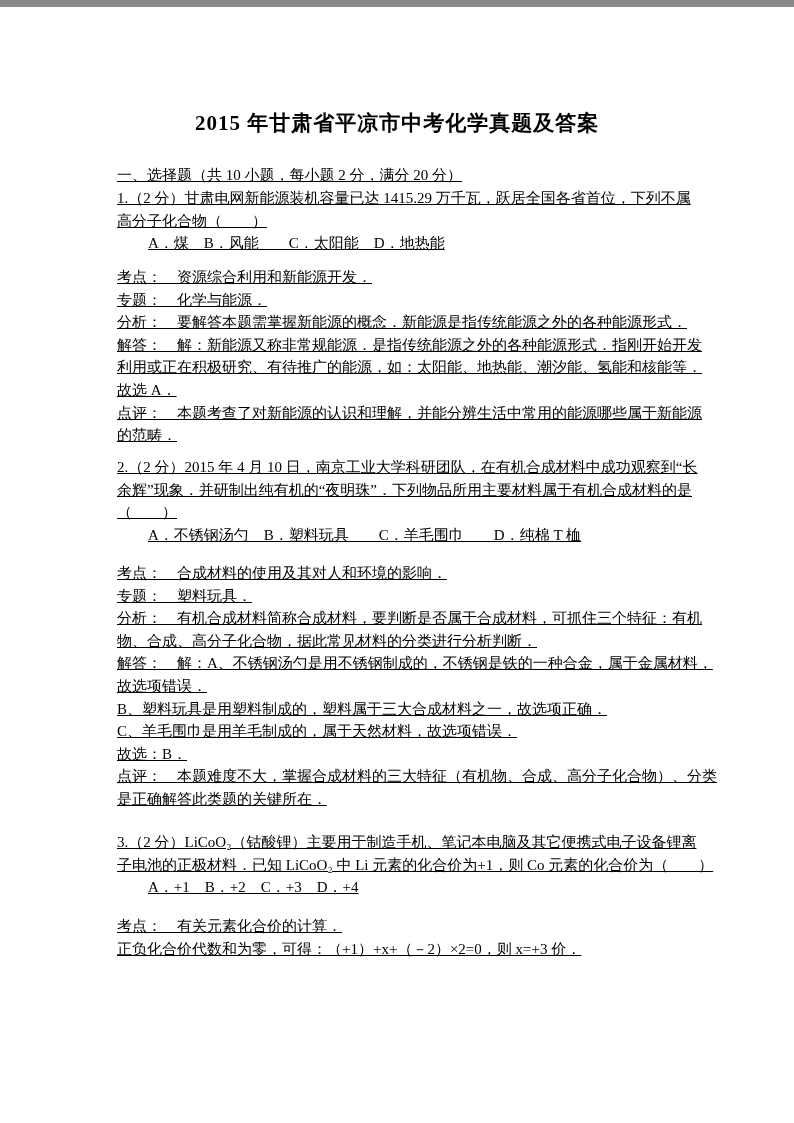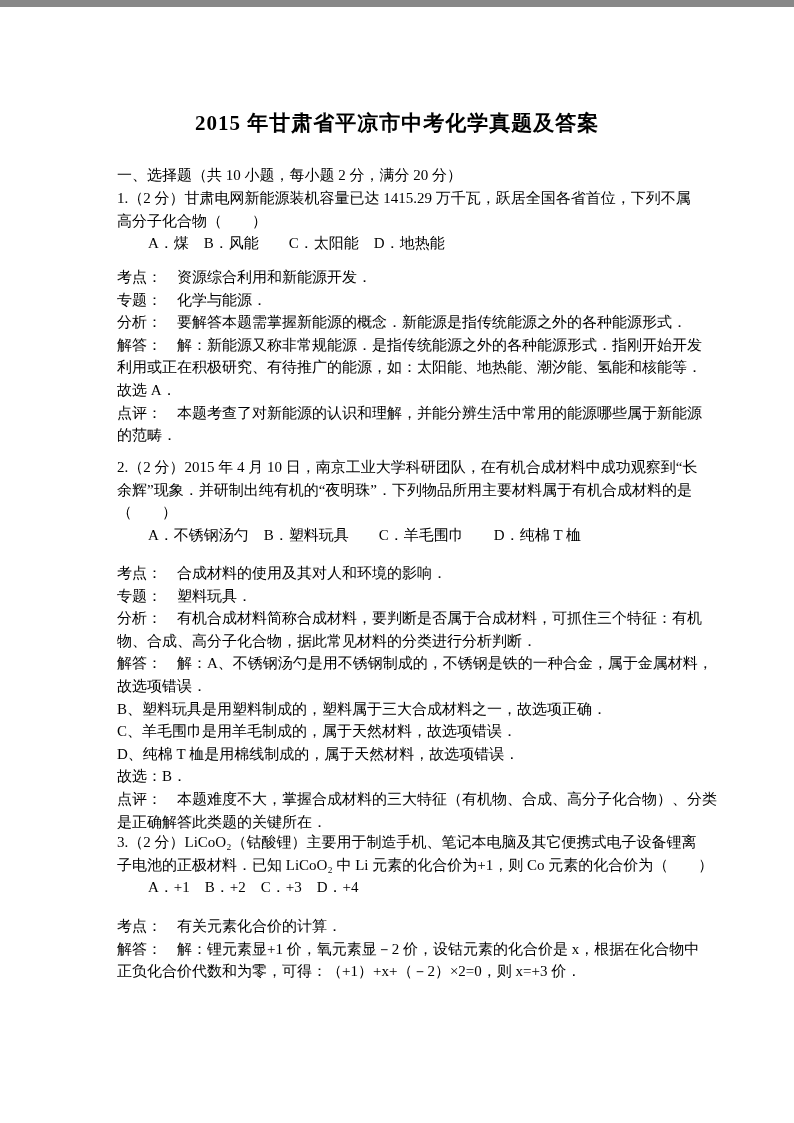--- a/index.html
+++ b/index.html
@@ -30,6 +30,7 @@
     position: absolute;
     left: 117px;
     width: 640px;
+    text-decoration: underline;
   }
   .line {
     font-size: 15px;

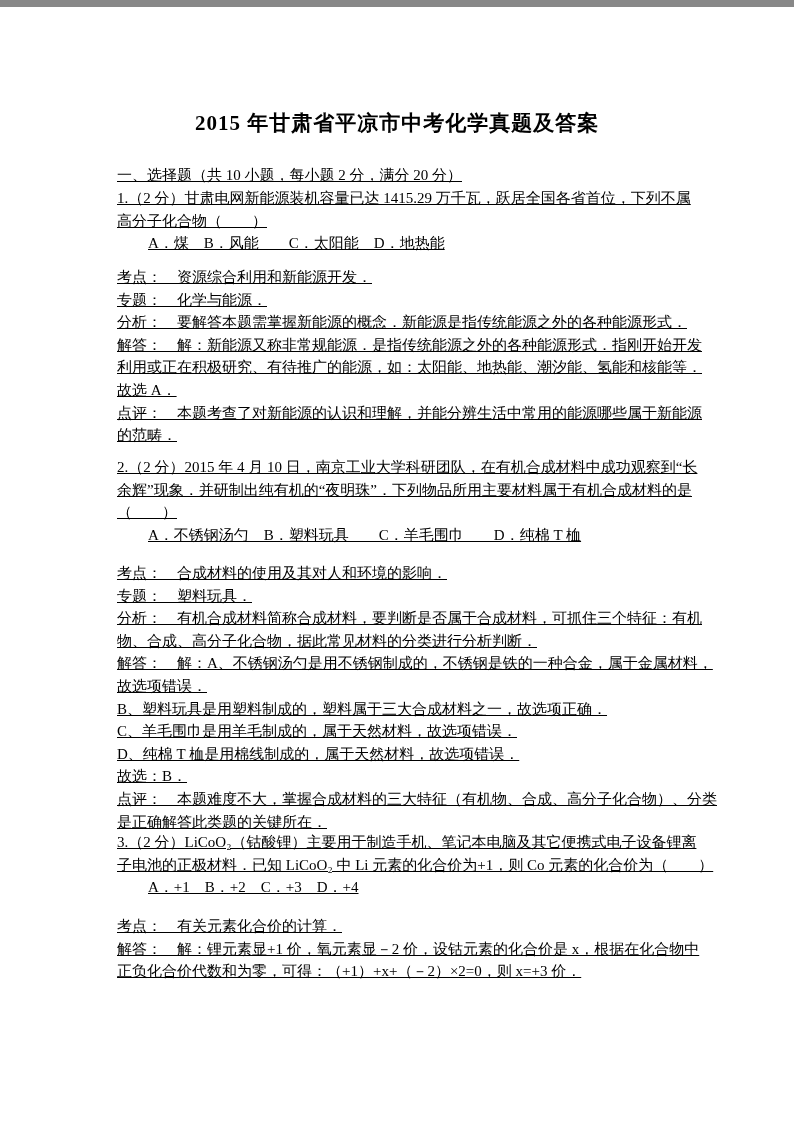--- a/index.html
+++ b/index.html
@@ -83,7 +83,6 @@
     <div class="line">故选项错误．</div>
     <div class="line">B、塑料玩具是用塑料制成的，塑料属于三大合成材料之一，故选项正确．</div>
     <div class="line">C、羊毛围巾是用羊毛制成的，属于天然材料，故选项错误．</div>
-    <div class="line">D、纯棉 T 桖是用棉线制成的，属于天然材料，故选项错误．</div>
     <div class="line">故选：B．</div>
     <div class="line">点评：　本题难度不大，掌握合成材料的三大特征（有机物、合成、高分子化合物）、分类</div>
     <div class="line">是正确解答此类题的关键所在．</div>

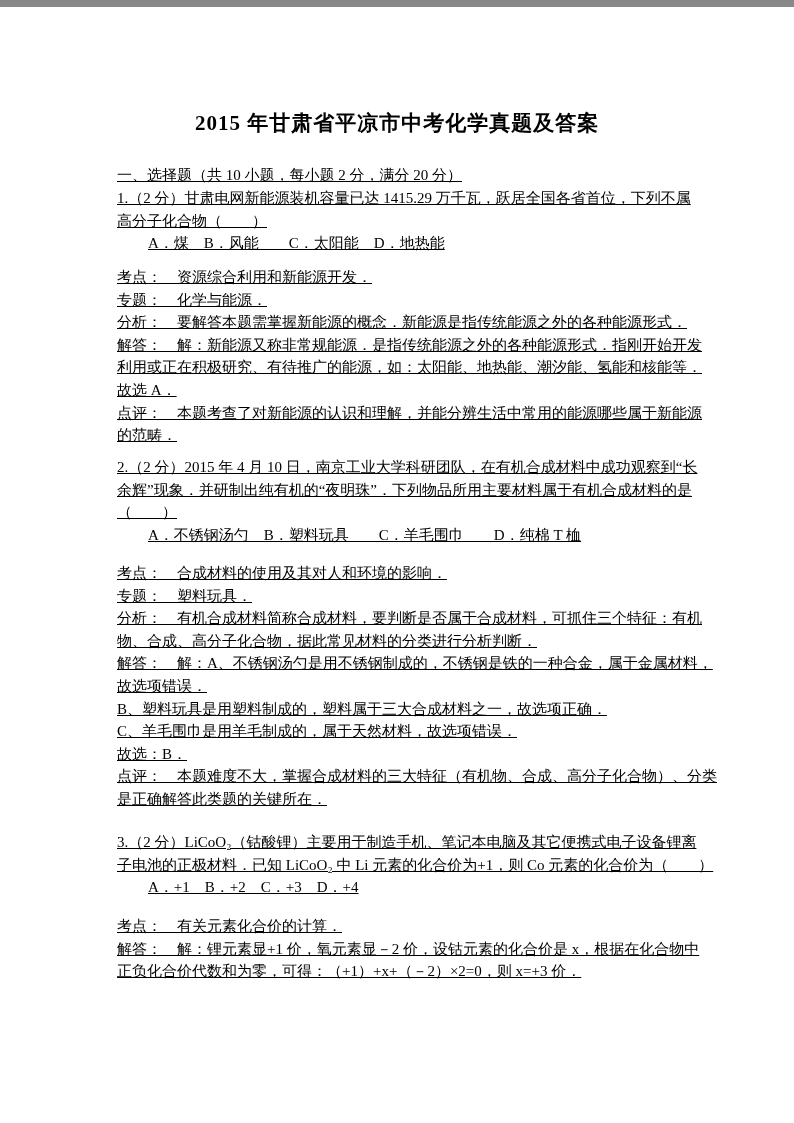--- a/index.html
+++ b/index.html
@@ -96,7 +96,6 @@
 
   <div class="block" style="top:908px">
     <div class="line">考点：　有关元素化合价的计算．</div>
-    <div class="line">解答：　解：锂元素显+1 价，氧元素显－2 价，设钴元素的化合价是 x，根据在化合物中</div>
     <div class="line">正负化合价代数和为零，可得：（+1）+x+（－2）×2=0，则 x=+3 价．</div>
   </div>
 

